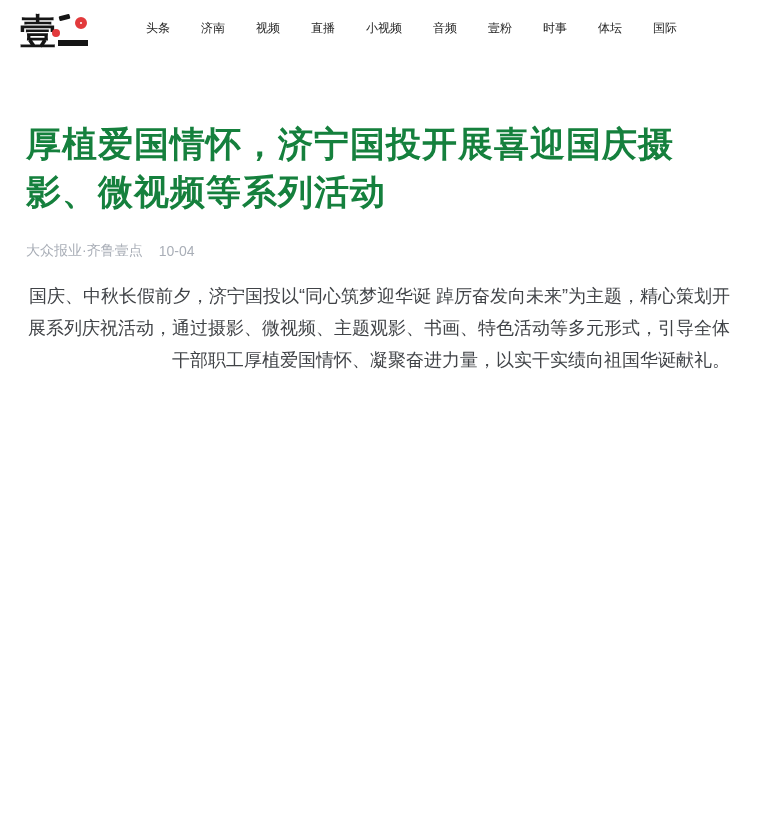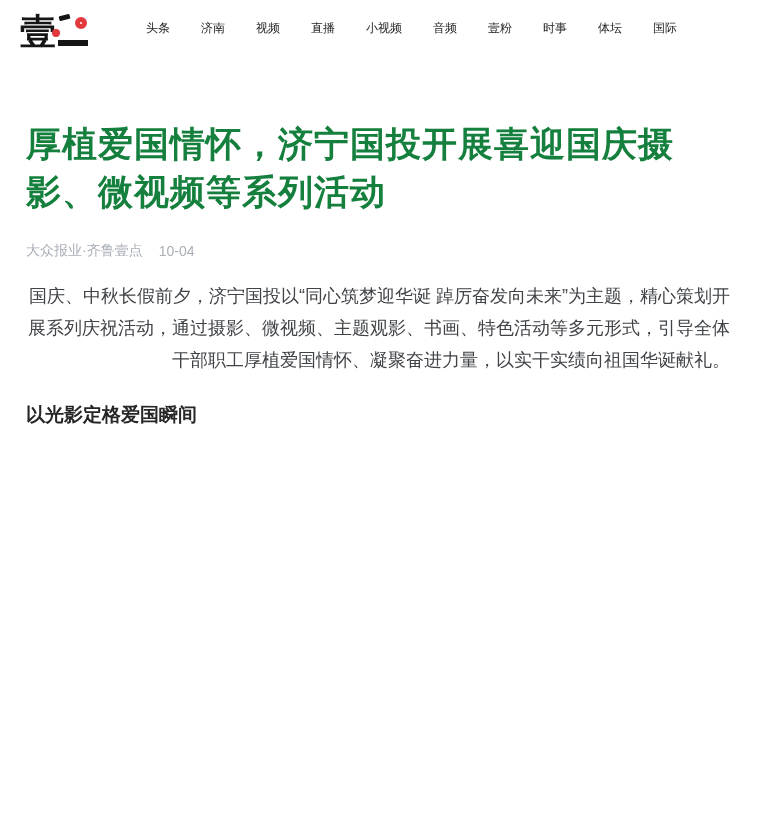--- a/index.html
+++ b/index.html
@@ -113,7 +113,6 @@
 
     <div class="article-body">
       <p>国庆、中秋长假前夕，济宁国投以“同心筑梦迎华诞 踔厉奋发向未来”为主题，精心策划开展系列庆祝活动，通过摄影、微视频、主题观影、书画、特色活动等多元形式，引导全体干部职工厚植爱国情怀、凝聚奋进力量，以实干实绩向祖国华诞献礼。</p>
-      <h2>以光影定格爱国瞬间</h2>
     </div>
   </div>
 </main>

